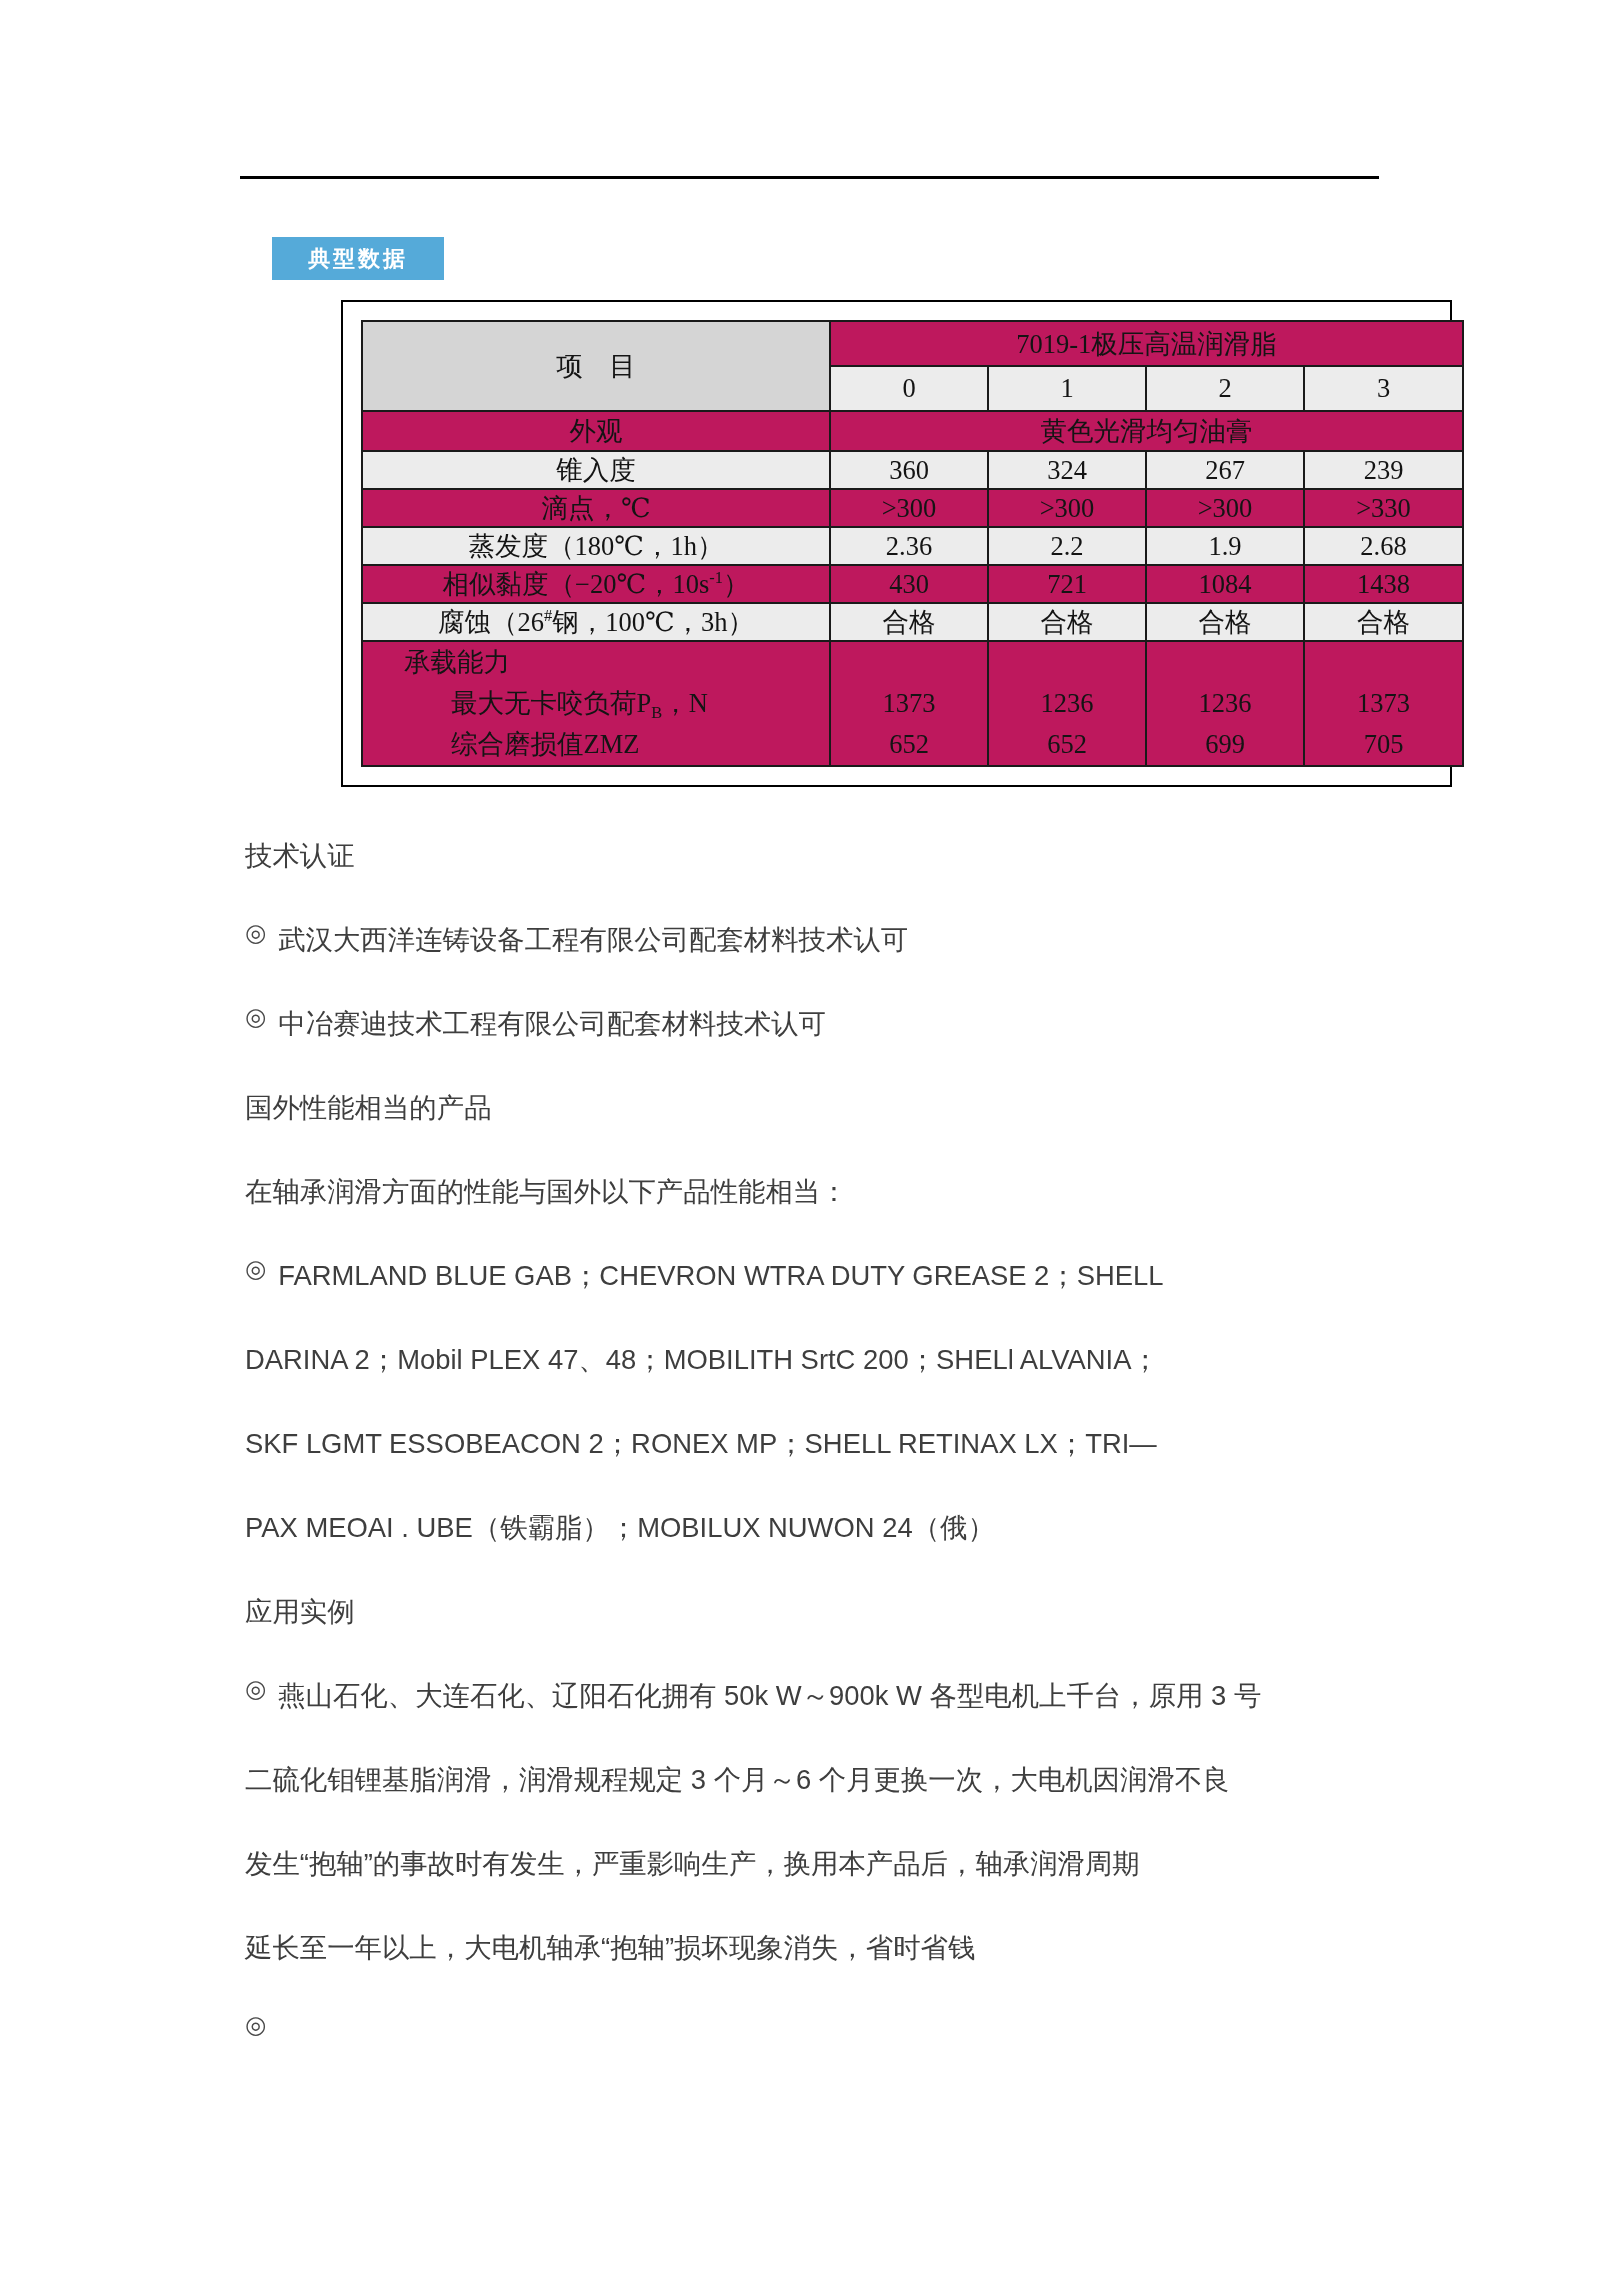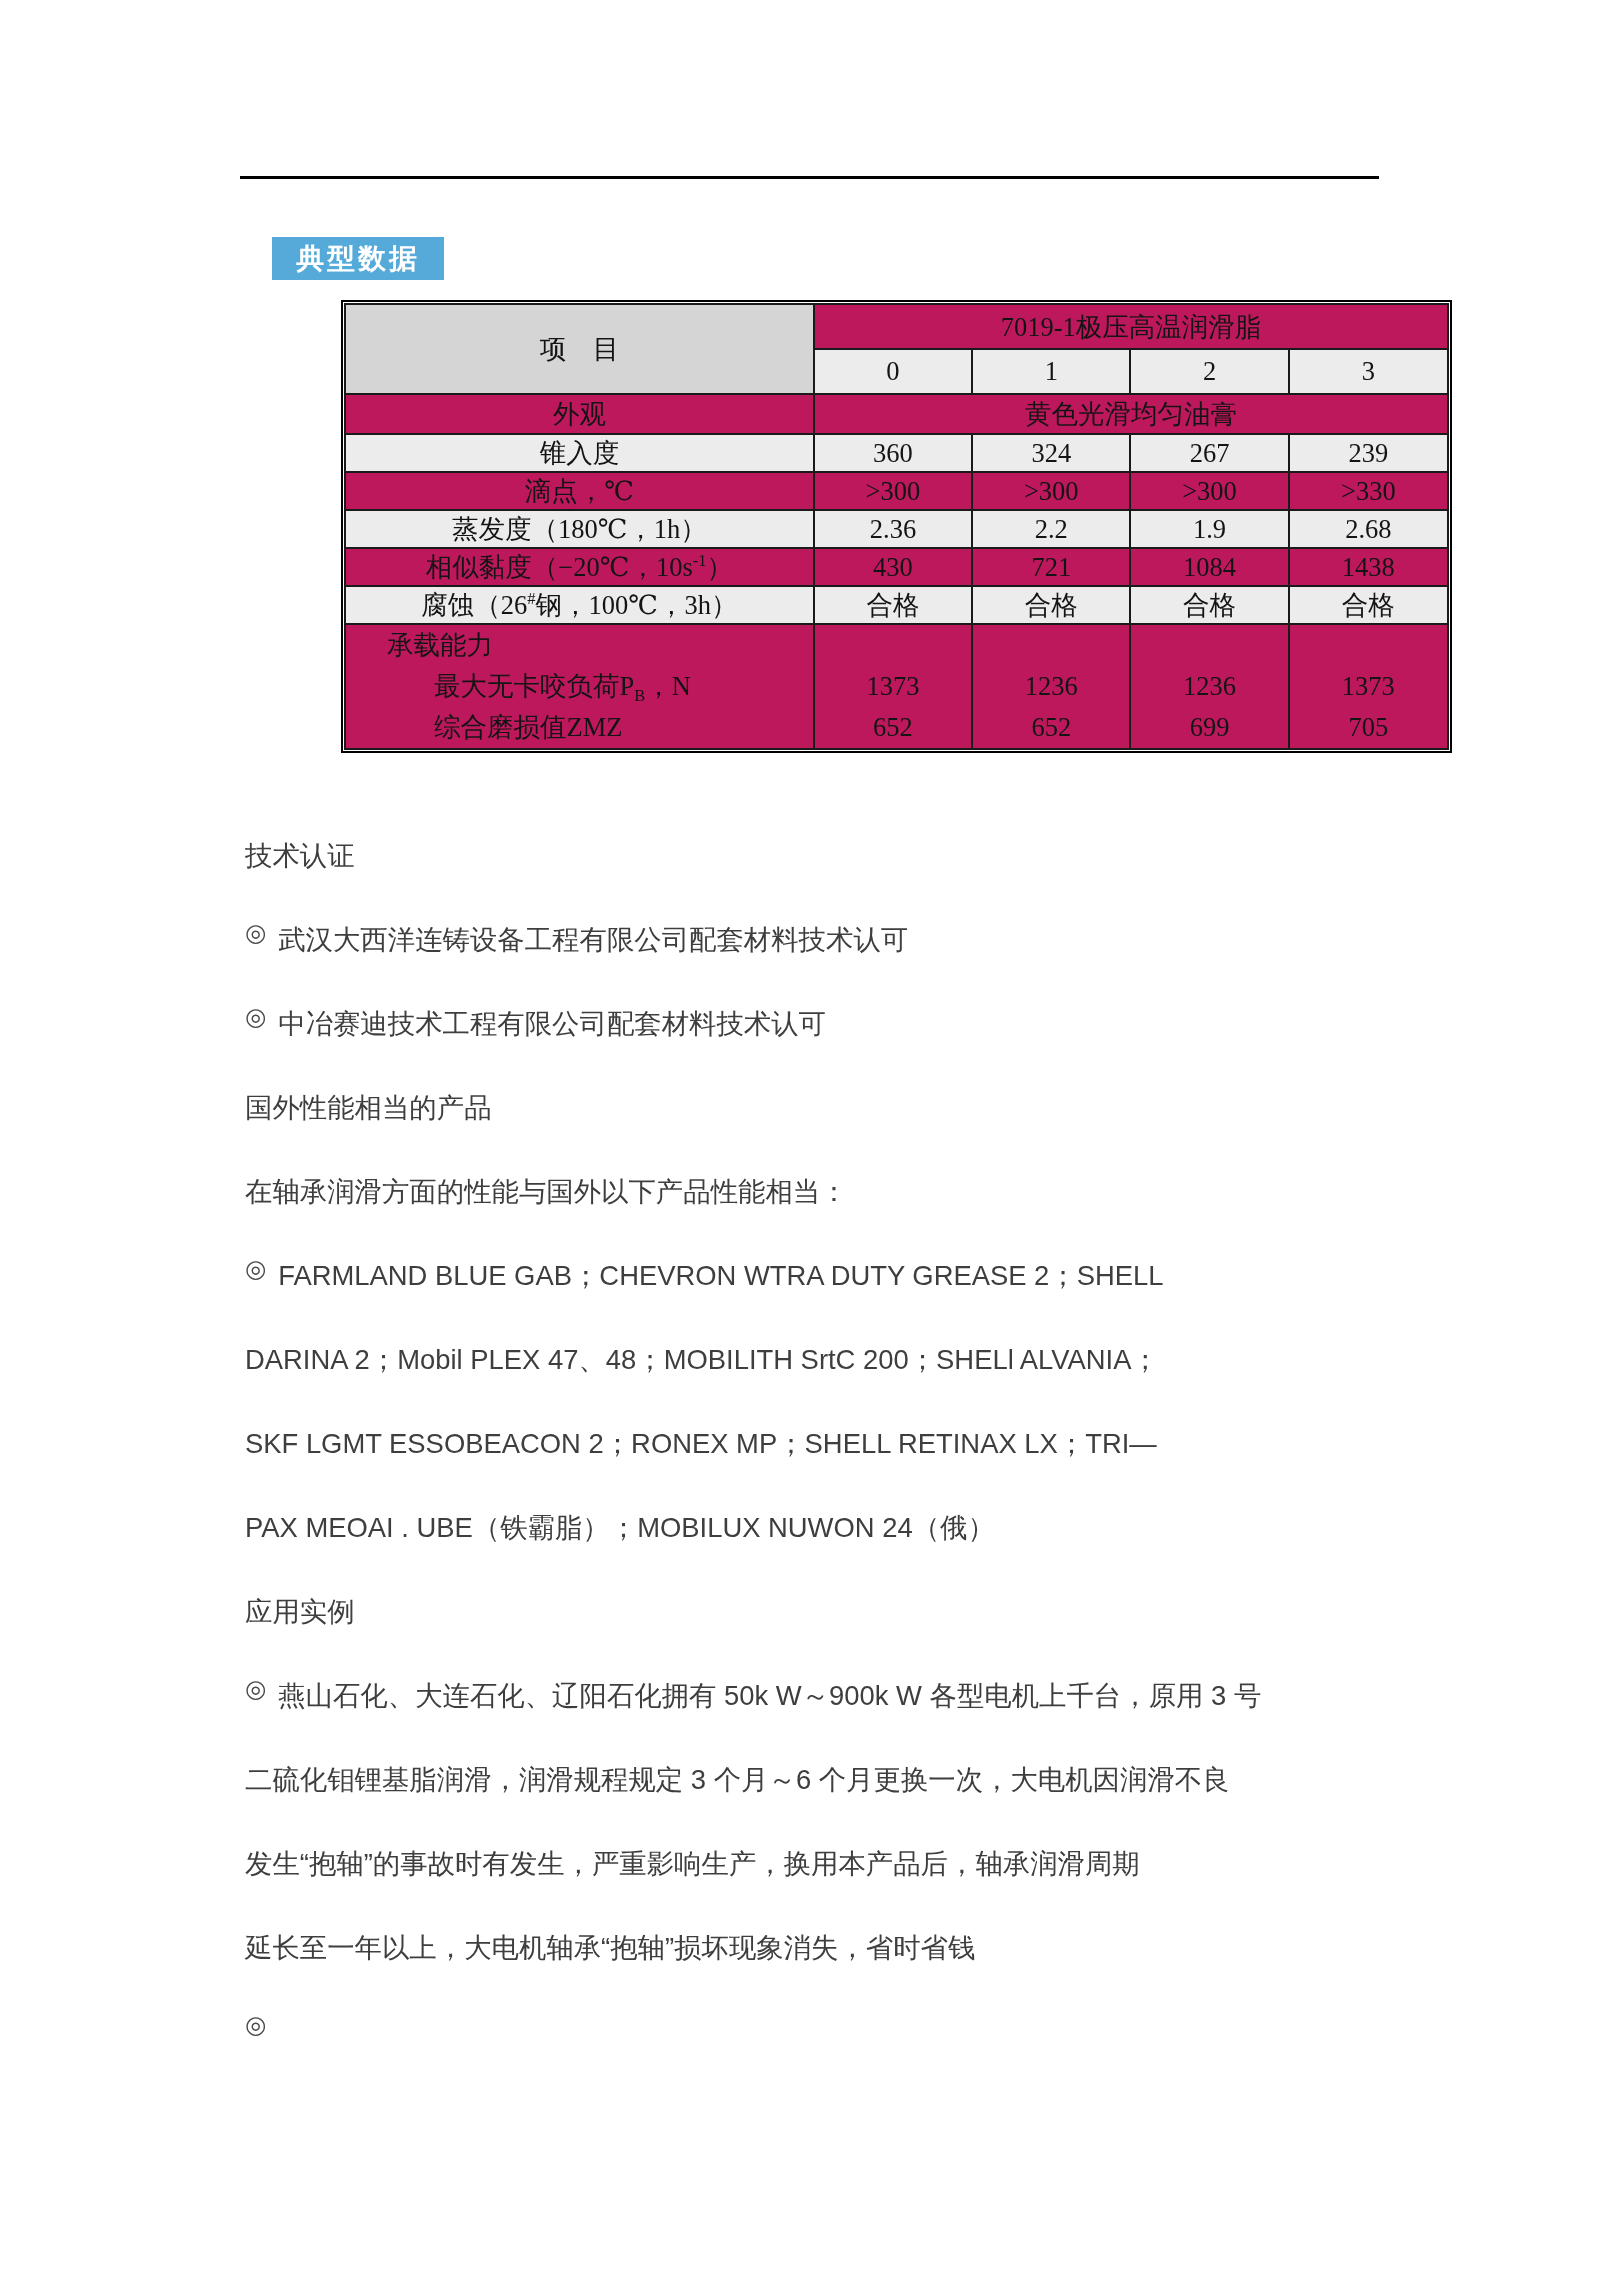--- a/index.html
+++ b/index.html
@@ -14,7 +14,7 @@
   .badge{
     position:absolute;left:272px;top:237px;width:172px;height:43px;
     background:#55aad9;color:#ffffff;display:flex;align-items:center;justify-content:center;
-    font-size:28px;font-weight:bold;letter-spacing:2.9px;
+    font-size:22px;font-weight:bold;letter-spacing:2.9px;
   }
   .table-wrap{
     position:absolute;left:341px;top:300px;width:1111px;box-sizing:border-box;

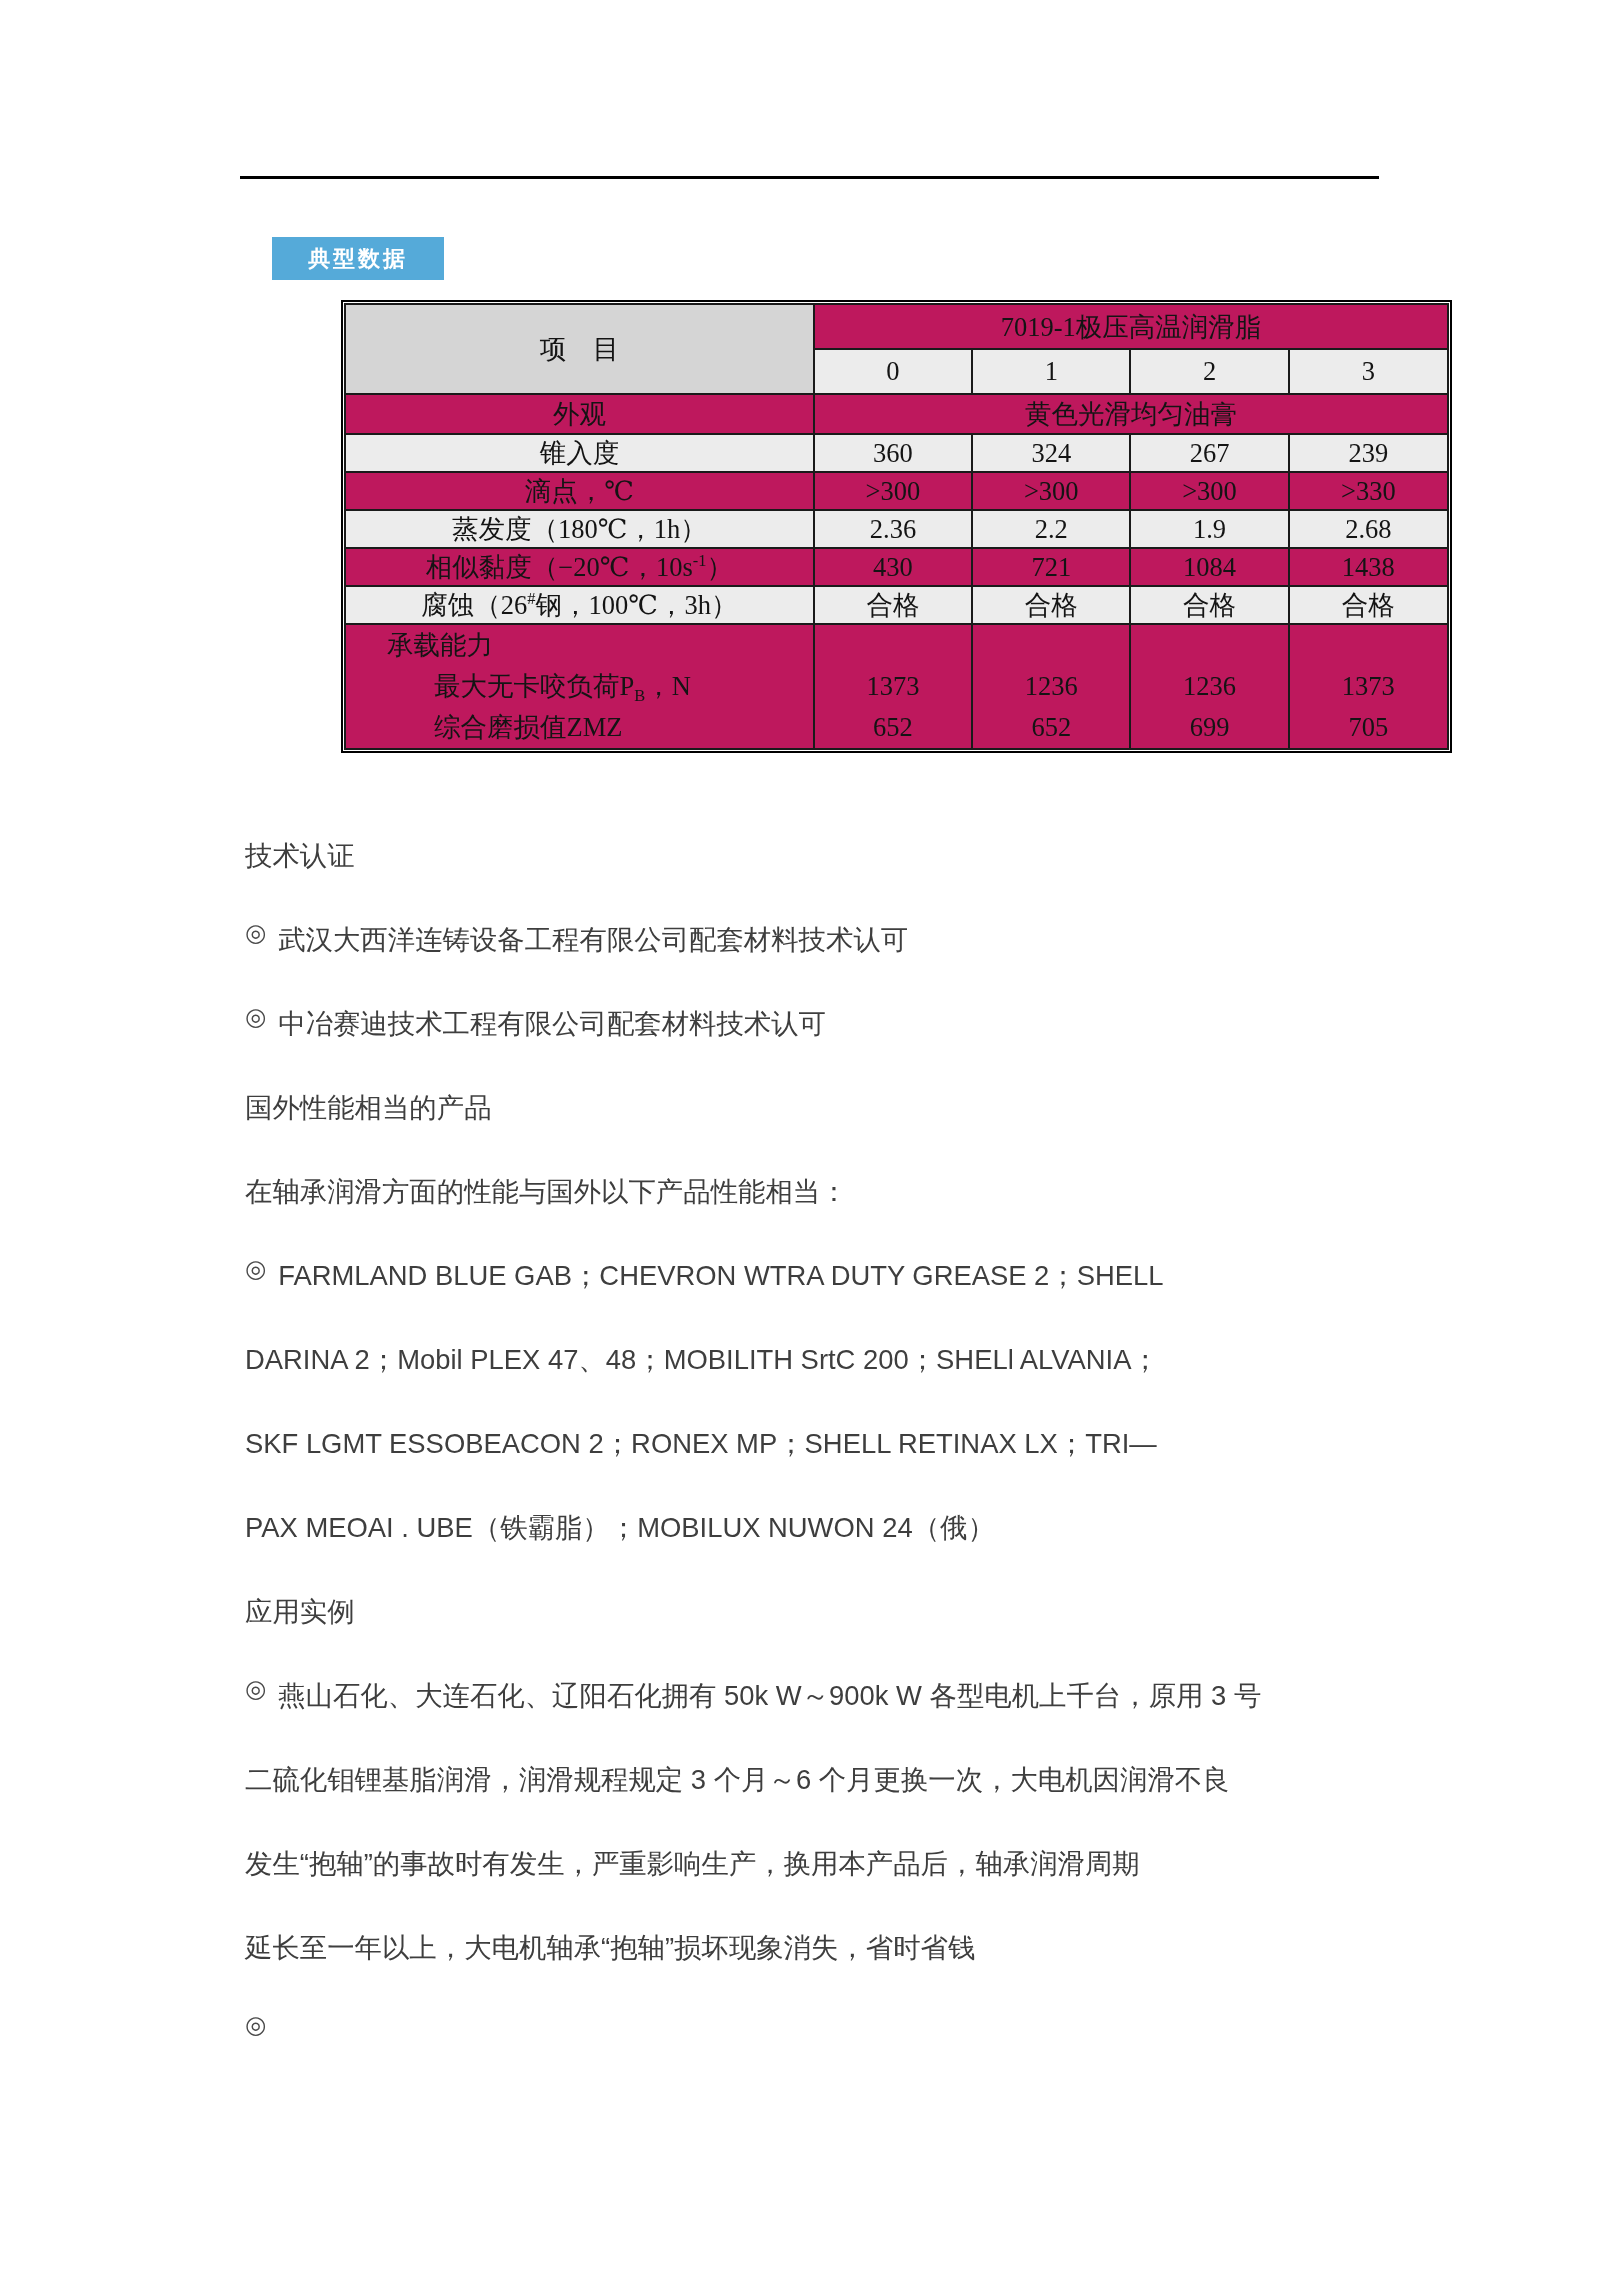--- a/index.html
+++ b/index.html
@@ -18,7 +18,7 @@
   }
   .table-wrap{
     position:absolute;left:341px;top:300px;width:1111px;box-sizing:border-box;
-    border:2.9px solid #000;padding:1px;background:#fff;
+    border:2.9px solid #000;padding:18px;background:#fff;
   }
   table.spec{
     border-collapse:collapse;width:100%;table-layout:fixed;

